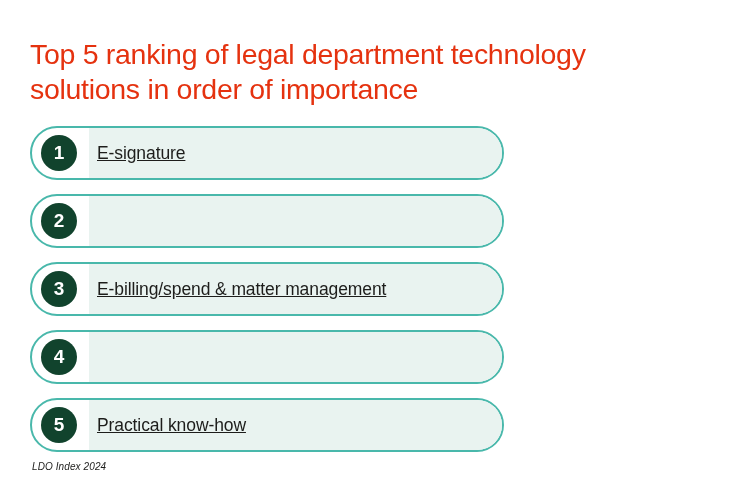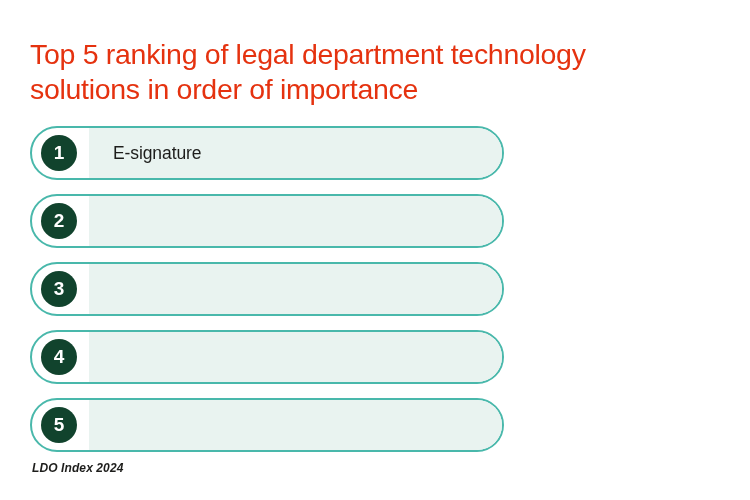--- a/index.html
+++ b/index.html
@@ -90,13 +90,14 @@
   .rank-label {
     position: relative;
     z-index: 2;
-    margin-left: 36px;
+    margin-left: 20px;
     color: #1d1d1b;
     font-size: 17.5px;
     line-height: 22px;
     font-weight: 400;
     letter-spacing: -0.1px;
     white-space: nowrap;
+    text-decoration: underline;
   }
 
   

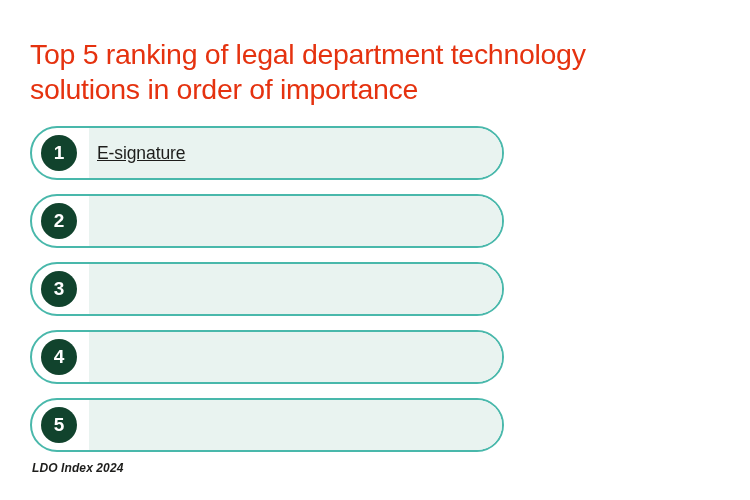--- a/index.html
+++ b/index.html
@@ -136,6 +136,7 @@
     <div class="ranking-row">
       <div class="row-fill"></div>
       <div class="rank-badge">3</div>
+      <div class="rank-label">E-billing/spend &amp; matter management</div>
     </div>
 
     <div class="ranking-row">

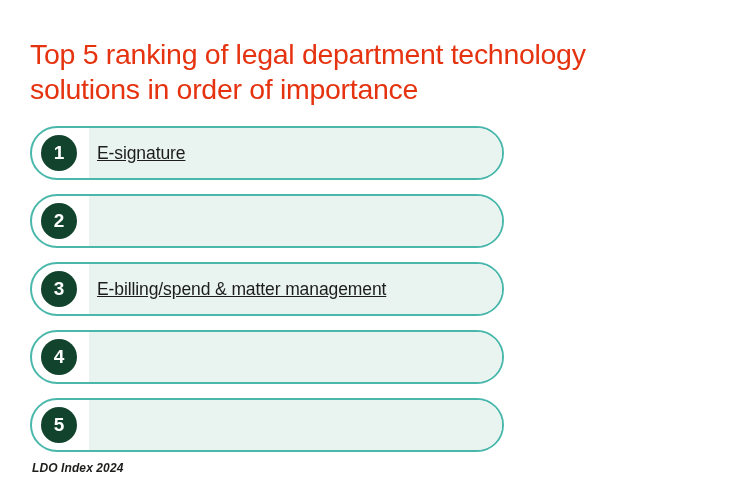--- a/index.html
+++ b/index.html
@@ -147,6 +147,7 @@
     <div class="ranking-row">
       <div class="row-fill"></div>
       <div class="rank-badge">5</div>
+      <div class="rank-label">Practical know-how</div>
     </div>
 
   </div>

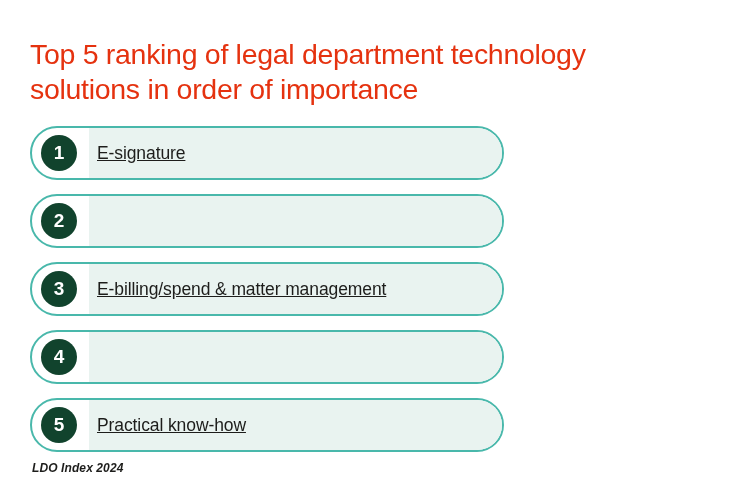--- a/index.html
+++ b/index.html
@@ -106,9 +106,9 @@
     left: 32px;
     top: 461px;
     color: #1d1d1b;
-    font-size: 12px;
+    font-size: 10px;
     font-style: italic;
-    font-weight: bold;
+    font-weight: normal;
     letter-spacing: 0.1px;
   }
 </style>

